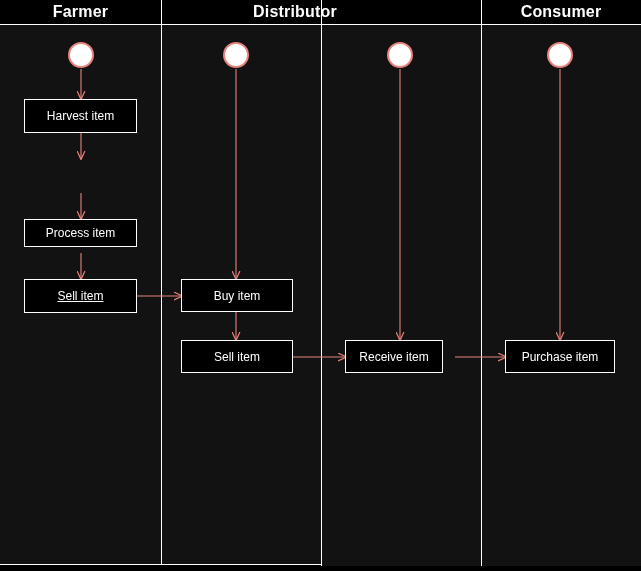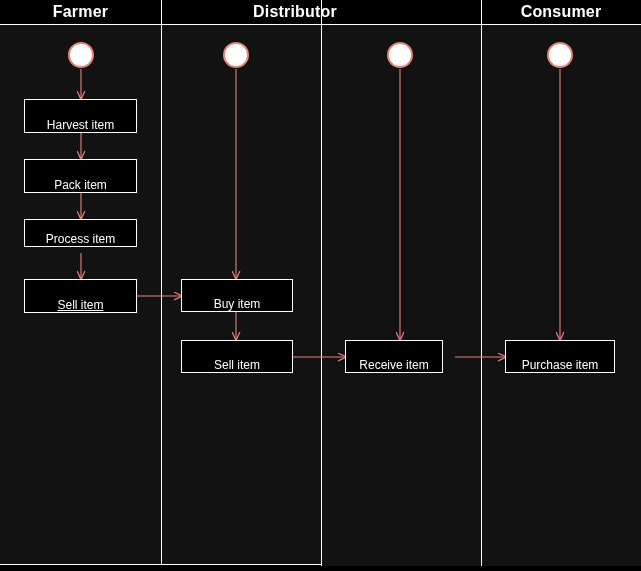--- a/index.html
+++ b/index.html
@@ -66,7 +66,7 @@
     color: #ffffff;
     font-size: 12px;
     display: flex;
-    align-items: flex-end;
+    align-items: center;
     justify-content: center;
     white-space: nowrap;
   }

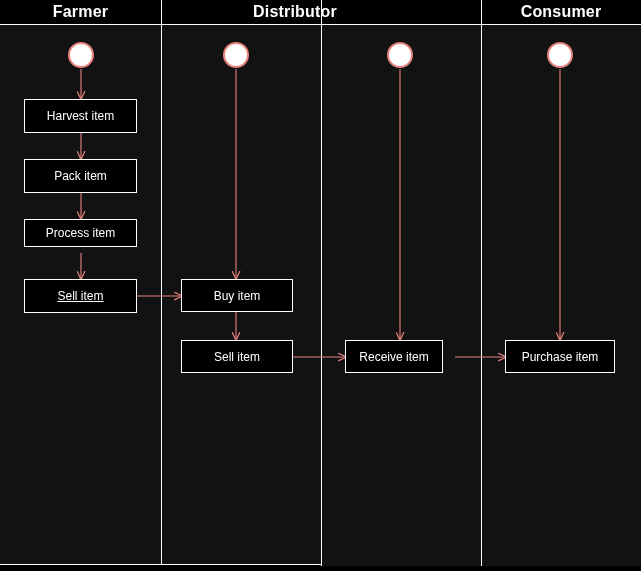--- a/index.html
+++ b/index.html
@@ -148,9 +148,6 @@
   <div class="node" style="left:24px; top:99px; width:113px; height:34px;">
     <span>Harvest item</span>
   </div>
-  <div class="node" style="left:24px; top:159px; width:113px; height:34px;">
-    <span>Pack item</span>
-  </div>
   <div class="node" style="left:24px; top:219px; width:113px; height:28px;">
     <span>Process item</span>
   </div>

